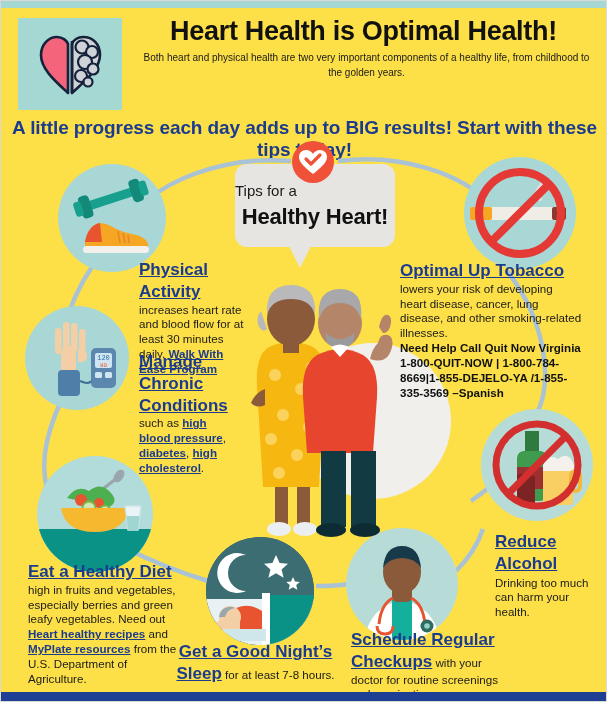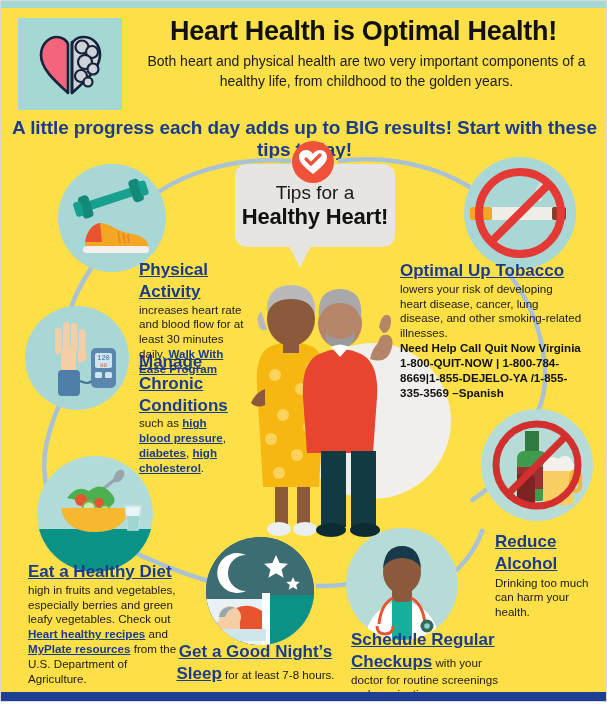--- a/index.html
+++ b/index.html
@@ -43,7 +43,7 @@
   .subtitle{
     position:absolute;left:138px;top:50px;width:455px;
     text-align:center;
-    font-size:14px;color:#1a1a1a;line-height:1.45;
+    font-size:10px;color:#1a1a1a;line-height:1.45;
   }
   .tagline{
     position:absolute;left:0;top:116px;width:607px;

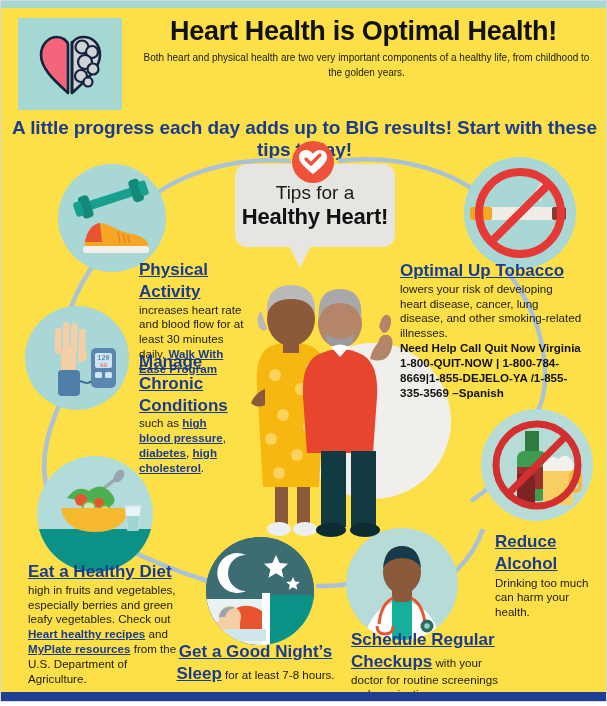--- a/index.html
+++ b/index.html
@@ -77,8 +77,8 @@
     border-top:22px solid #e7e5e2;
   }
   .bubble-l1{
-    position:absolute;left:234px;top:181px;width:160px;text-align:center;
-    font-size:19px;color:#1a1a1a;
+    position:absolute;left:234px;top:181px;width:160px;
+    font-size:15px;color:#1a1a1a;
   }
   .bubble-l2{
     position:absolute;left:234px;top:203px;width:160px;text-align:center;

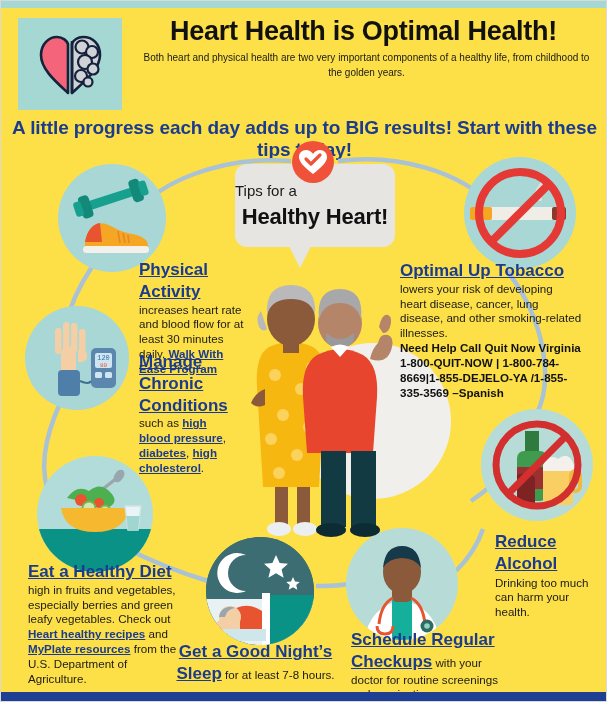--- a/index.html
+++ b/index.html
@@ -346,7 +346,7 @@
   </div>
 
   <div class="tb t-diet">
-    <span class="hd">Eat a Healthy Diet</span><span> high in fruits and vegetables, especially berries and green leafy vegetables. Check out </span><span class="lk">Heart healthy recipes</span><span> and </span><span class="lk">MyPlate resources</span><span> from the U.S. Department of Agriculture.</span>
+    <span class="hd">Eat a Healthy Diet</span><span> high in fruits and vegetables, especially berries and green leafy vegetables. Need out </span><span class="lk">Heart healthy recipes</span><span> and </span><span class="lk">MyPlate resources</span><span> from the U.S. Department of Agriculture.</span>
   </div>
 
   <div class="tb t-sleep">

